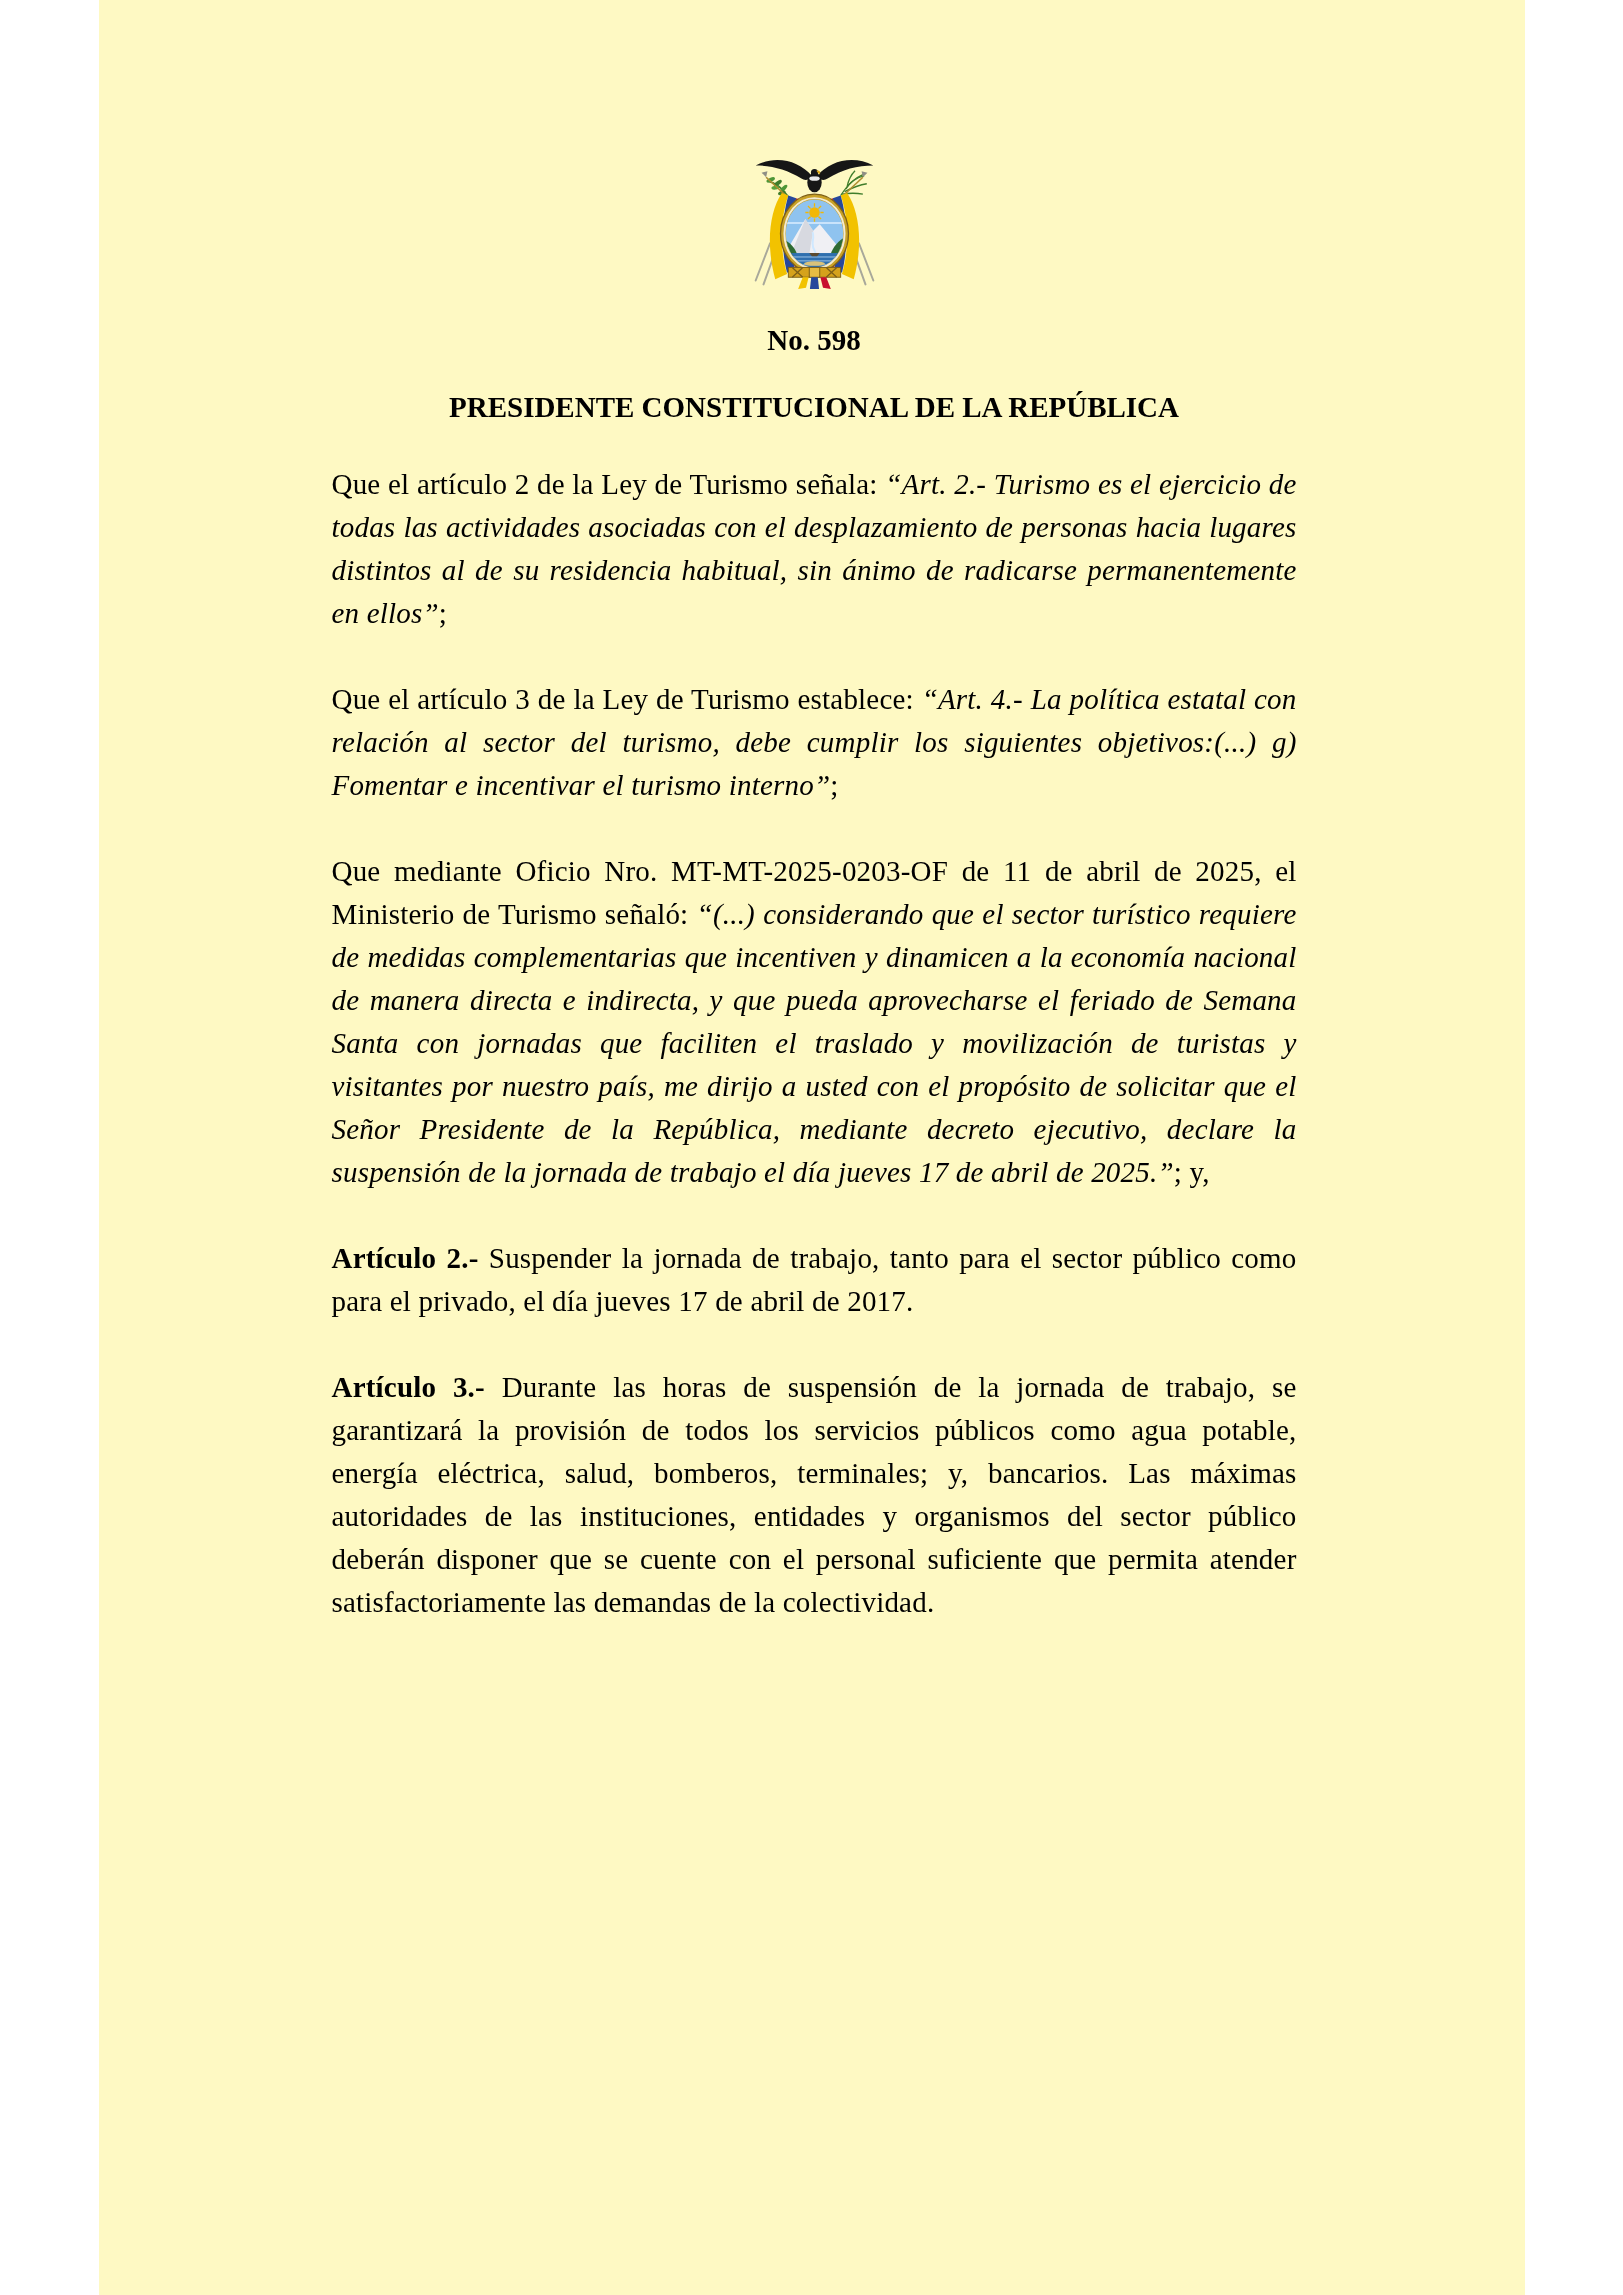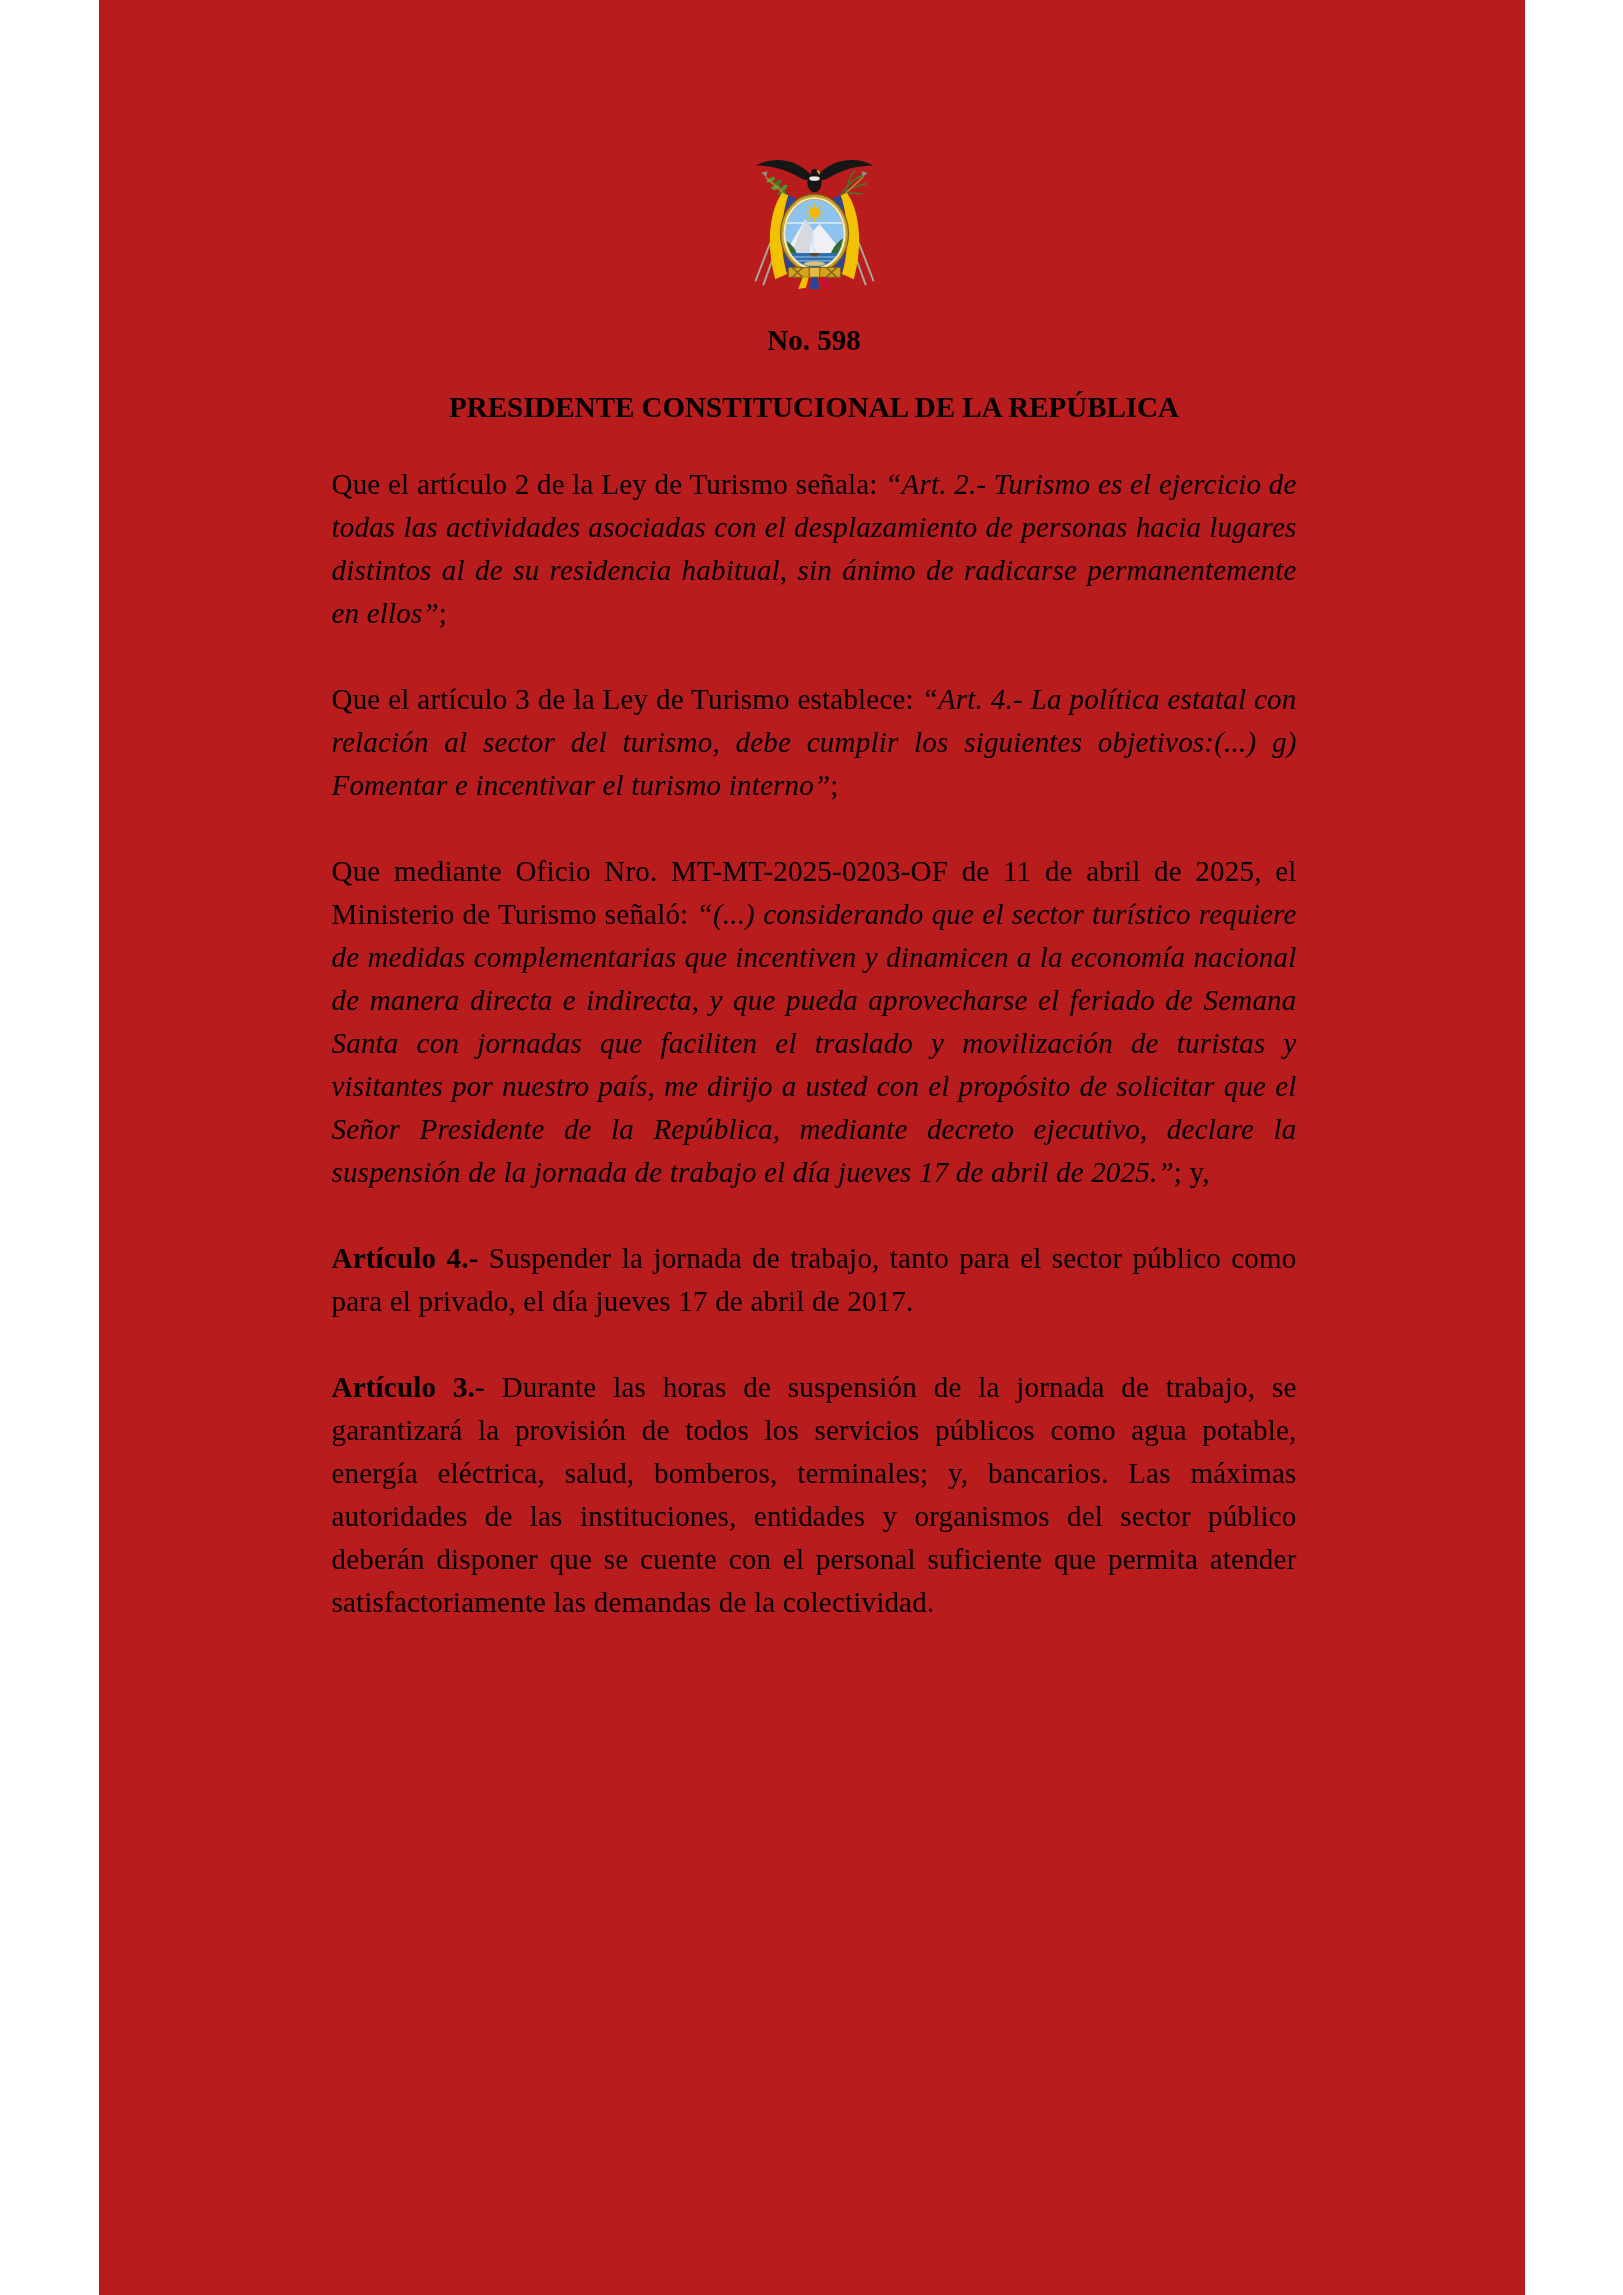--- a/index.html
+++ b/index.html
@@ -9,7 +9,7 @@
     height: 2295px;
     box-sizing: border-box;
     margin: 0 auto;
-    background: #b91c1c;
+    background: #fef9c3;
     color: #000000;
     font-family: "Liberation Serif", "DejaVu Serif", serif;
     font-size: 29px;

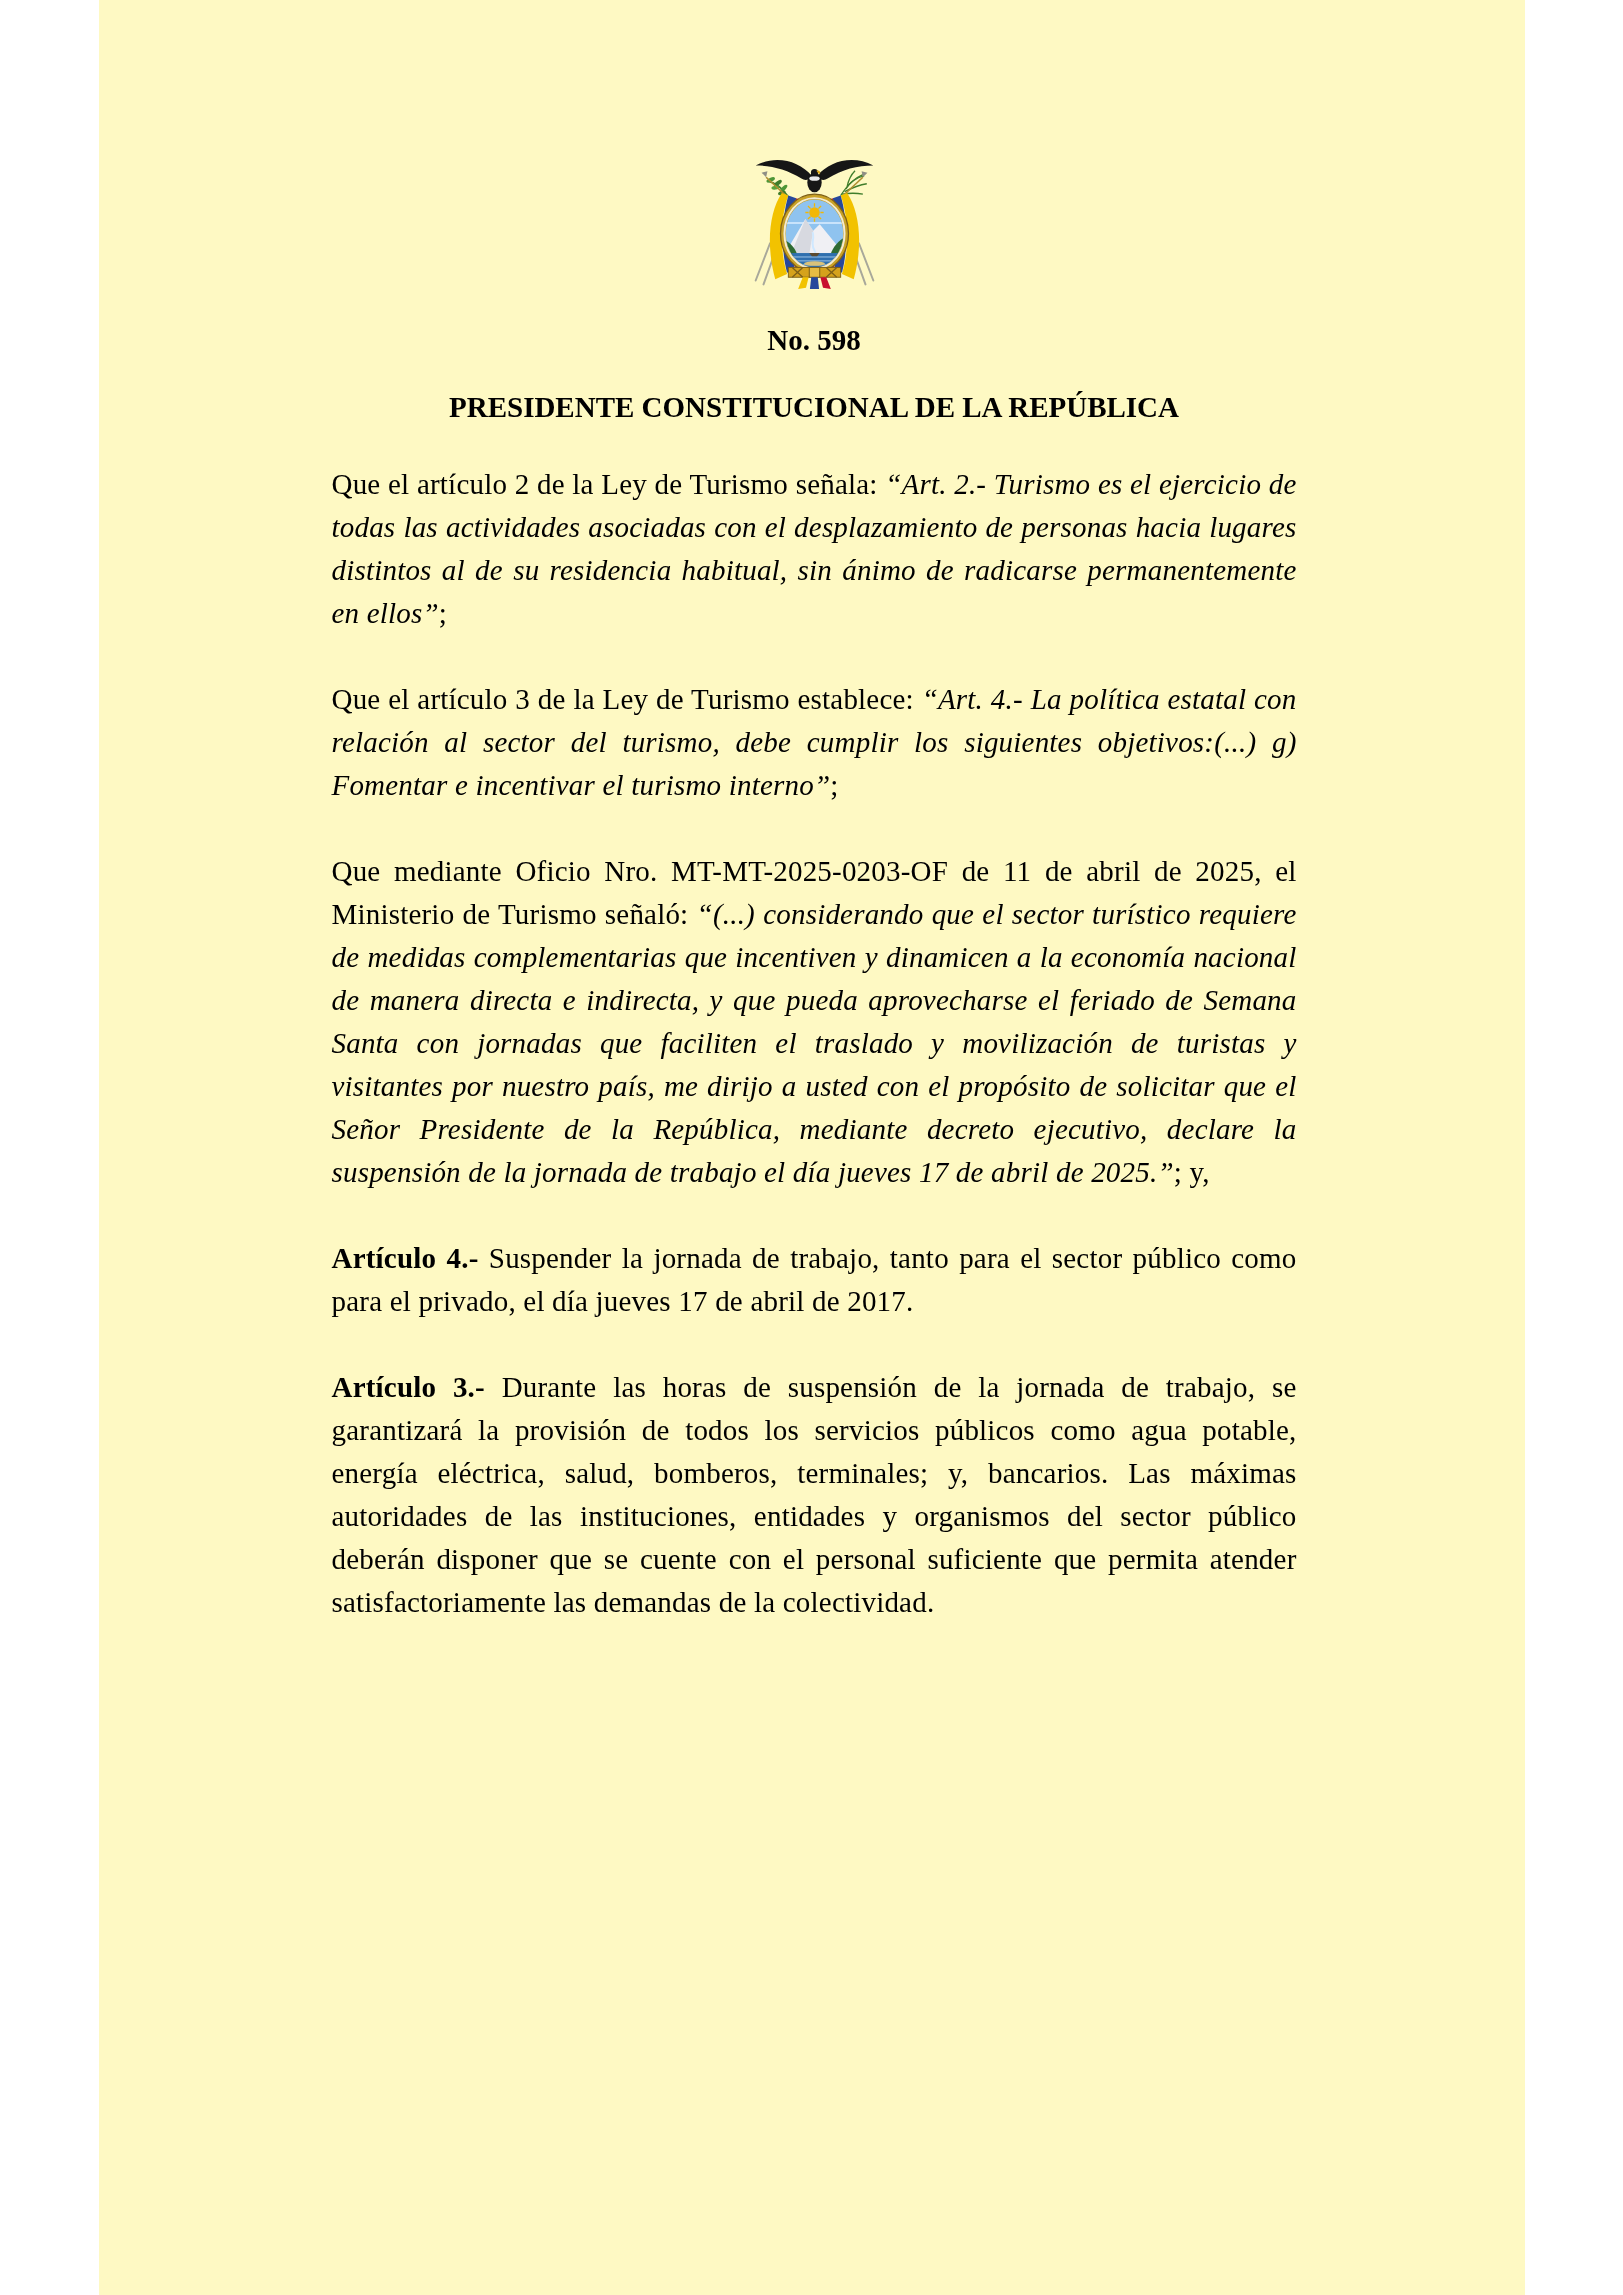--- a/index.html
+++ b/index.html
@@ -155,7 +155,7 @@
 
 
 
-  <p class="body-par"><span class="art-label">Artículo 4.-</span><span> Suspender la jornada de trabajo, tanto para el sector público como para el privado, el día jueves 17 de abril de 2017.</span></p>
+  <p class="body-par"><span class="art-label">Artículo 2.-</span><span> Suspender la jornada de trabajo, tanto para el sector público como para el privado, el día jueves 17 de abril de 2017.</span></p>
 
 
 

